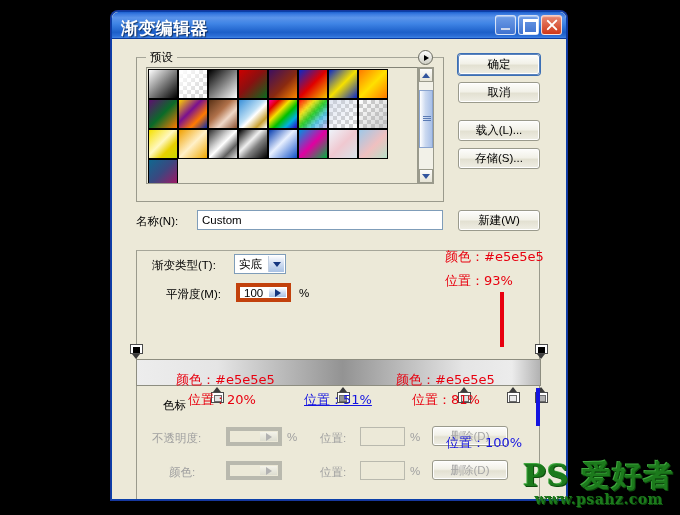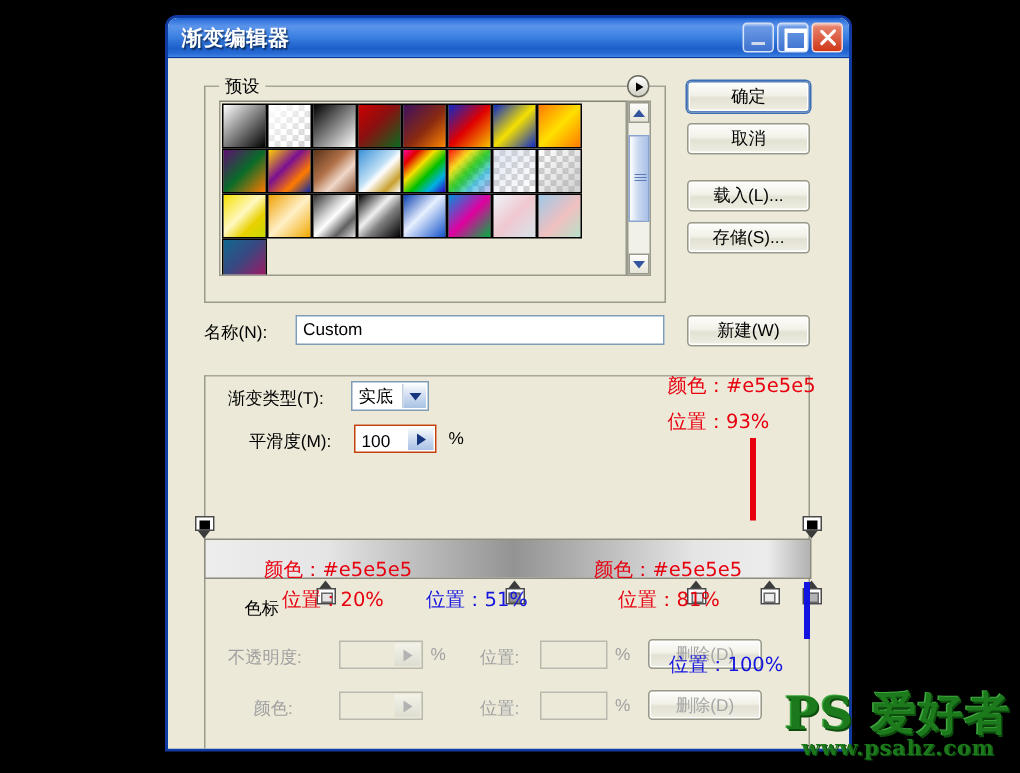--- a/index.html
+++ b/index.html
@@ -30,7 +30,7 @@
   }
   .title-text {
     position: absolute; left: 9px; top: 5px;
-    color: #fff; font-size: 14px; font-weight: bold;
+    color: #fff; font-size: 17px; font-weight: bold;
     text-shadow: 1px 1px 1px rgba(0,0,0,.55);
     letter-spacing: .4px;
   }

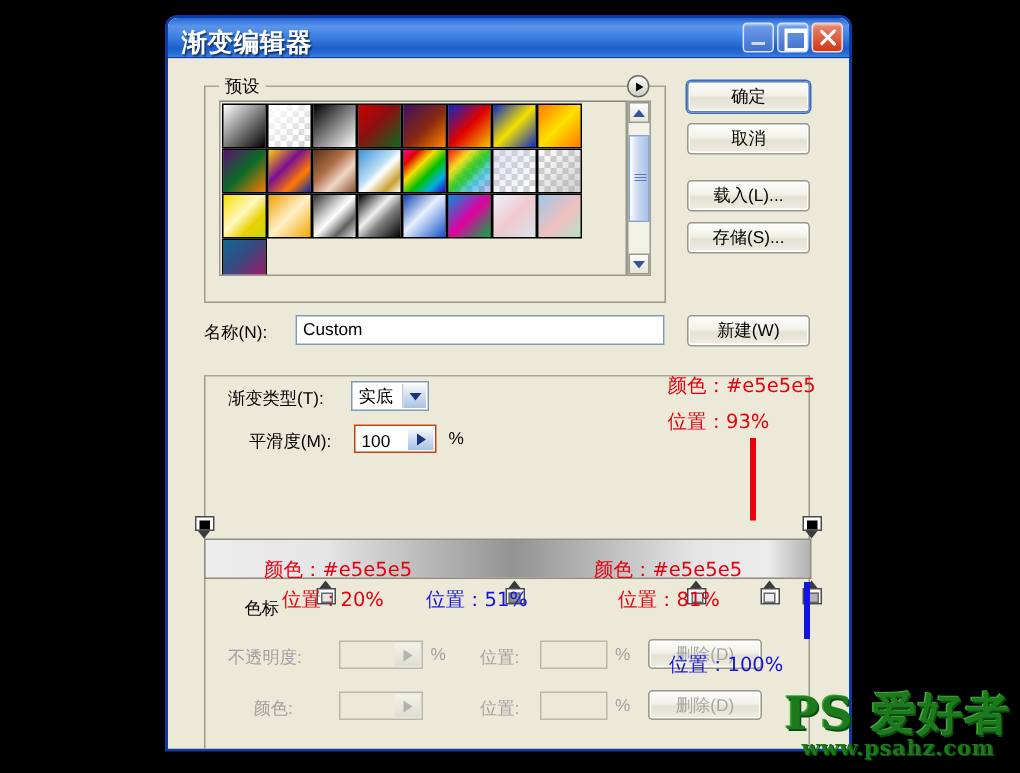--- a/index.html
+++ b/index.html
@@ -181,9 +181,9 @@
   }
   .spin {
     position: absolute;
-    background: #fff; border: 1px solid #c2410c;
+    background: #fff; border: 4px solid #c2410c;
     font-size: 11.5px; color: #000;
-    display: flex; align-items: flex-end; padding-left: 4px;
+    display: flex; align-items: flex-start; padding-left: 4px;
   }
   .spin-arrow {
     position: absolute; right: 1px; top: 1px; bottom: 1px; width: 17px;

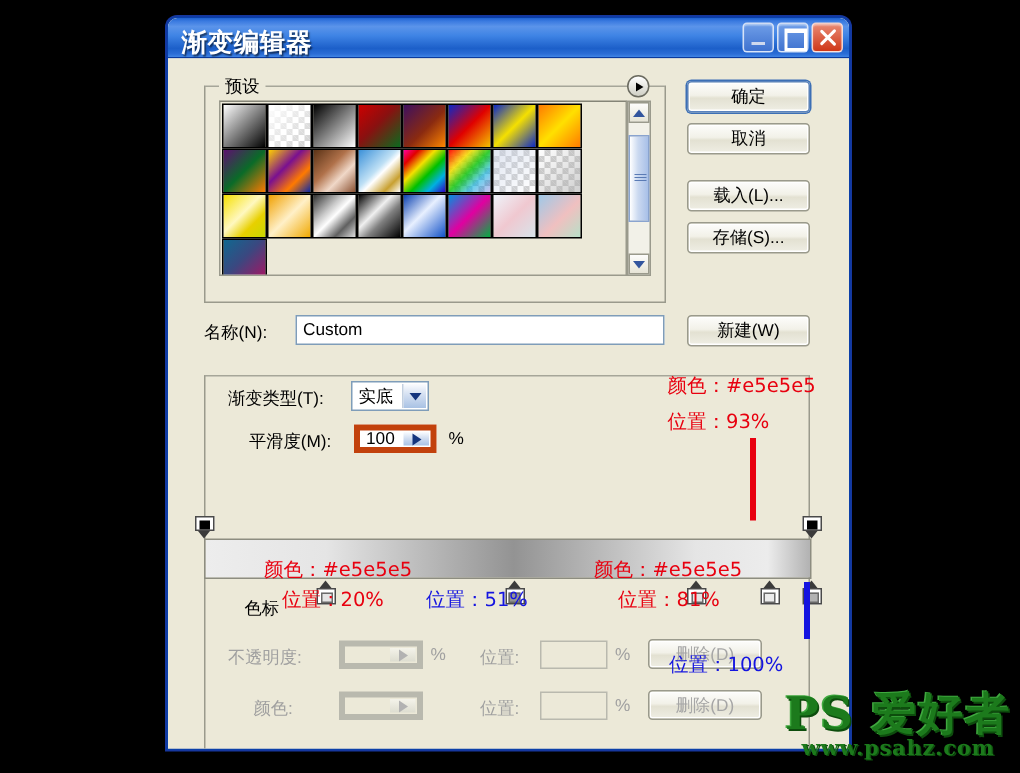--- a/index.html
+++ b/index.html
@@ -426,7 +426,7 @@
   <div class="anno red" style="left:176px; top:371px;">颜色：#e5e5e5</div>
   <div class="anno red" style="left:188px; top:391px;">位置：20%</div>
 
-  <div class="anno blue" style="left:284px; top:391px;">位置：51%</div>
+  <div class="anno blue" style="left:304px; top:391px;text-decoration:underline;">位置：51%</div>
 
   <div class="anno red" style="left:396px; top:371px;">颜色：#e5e5e5</div>
   <div class="anno red" style="left:412px; top:391px;">位置：81%</div>

